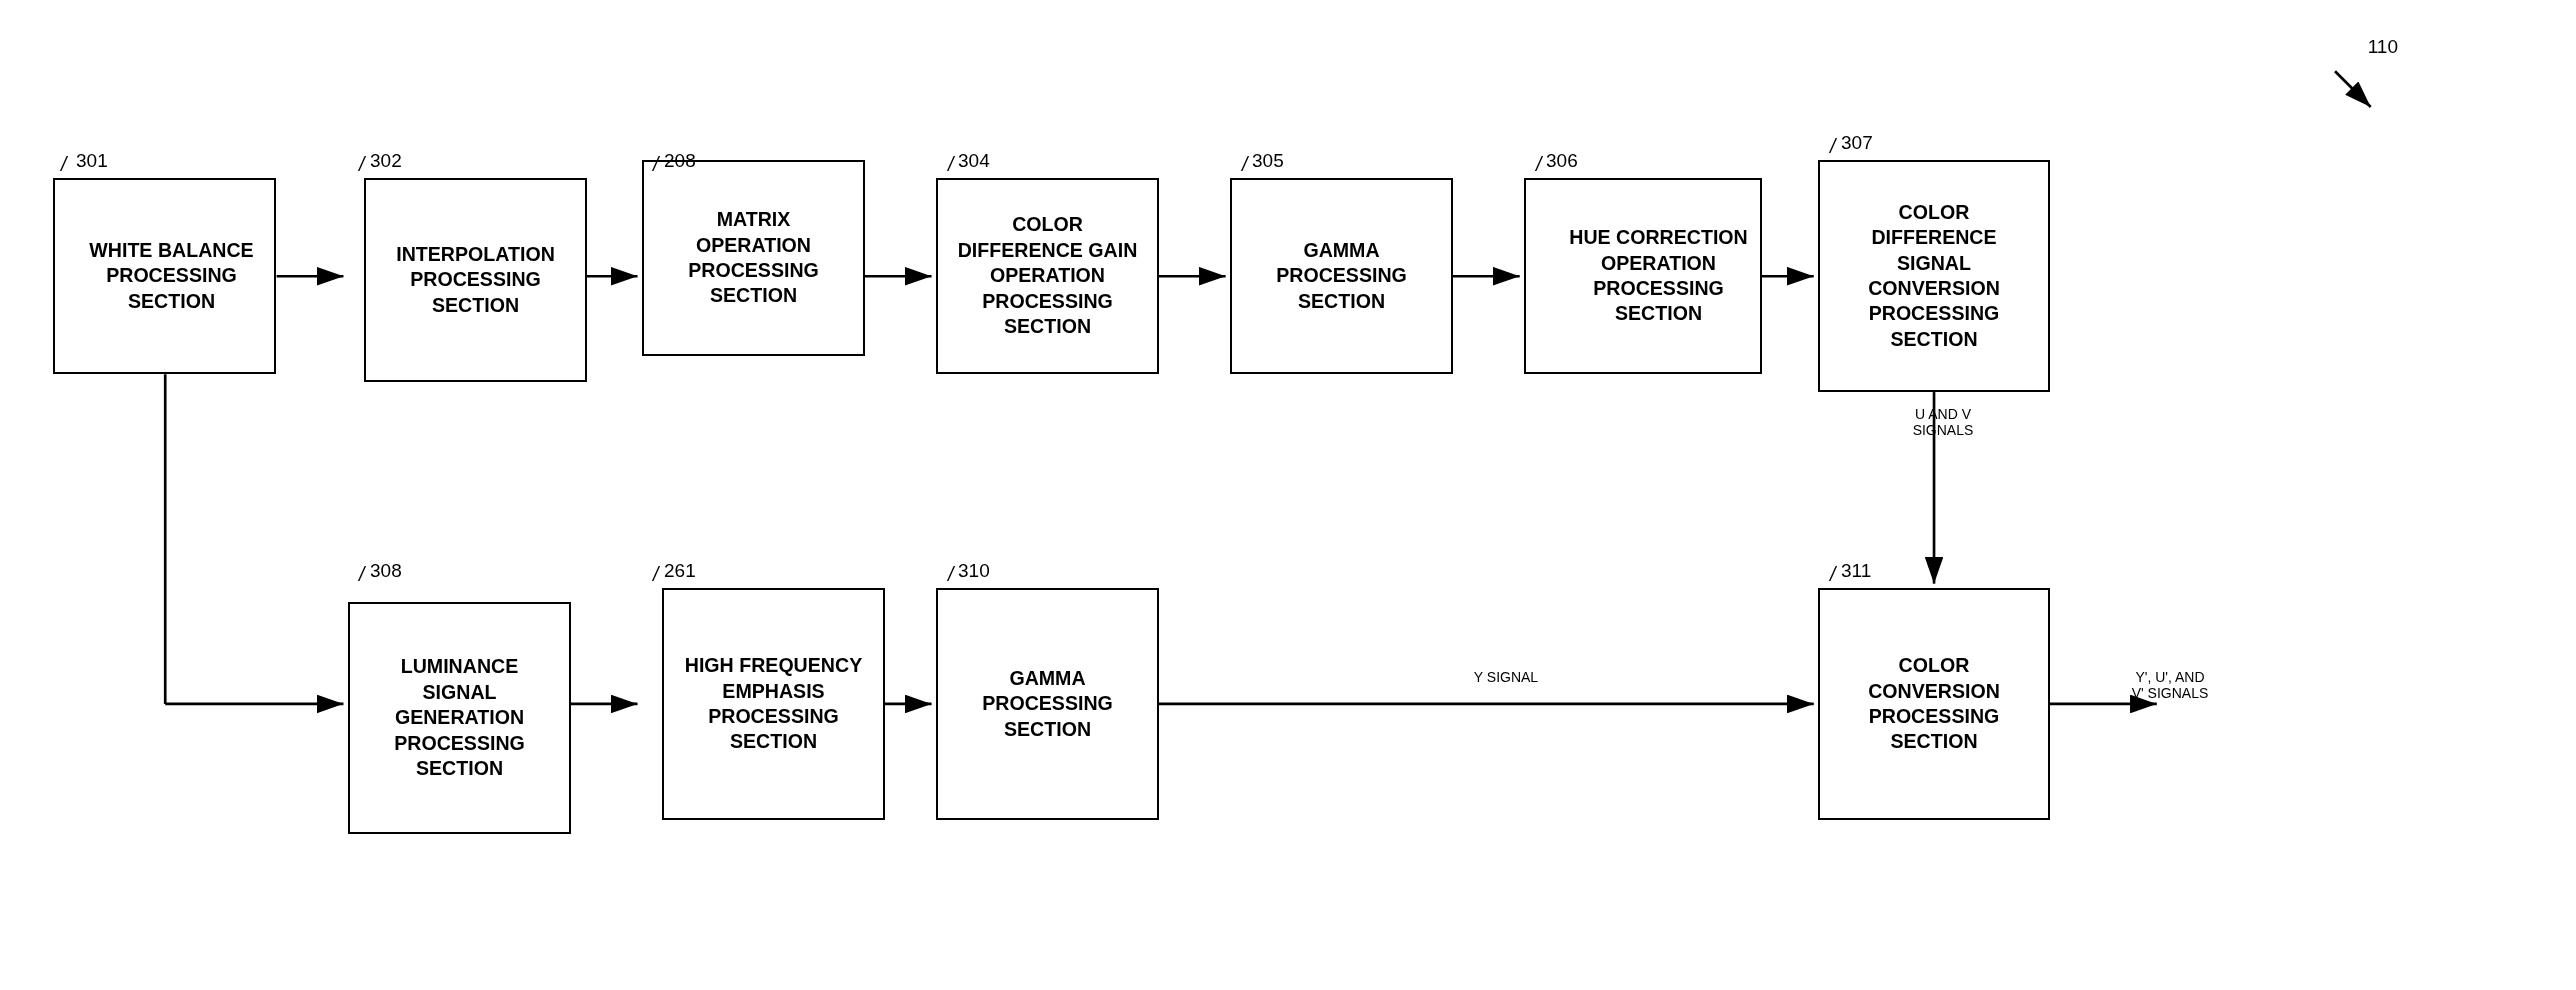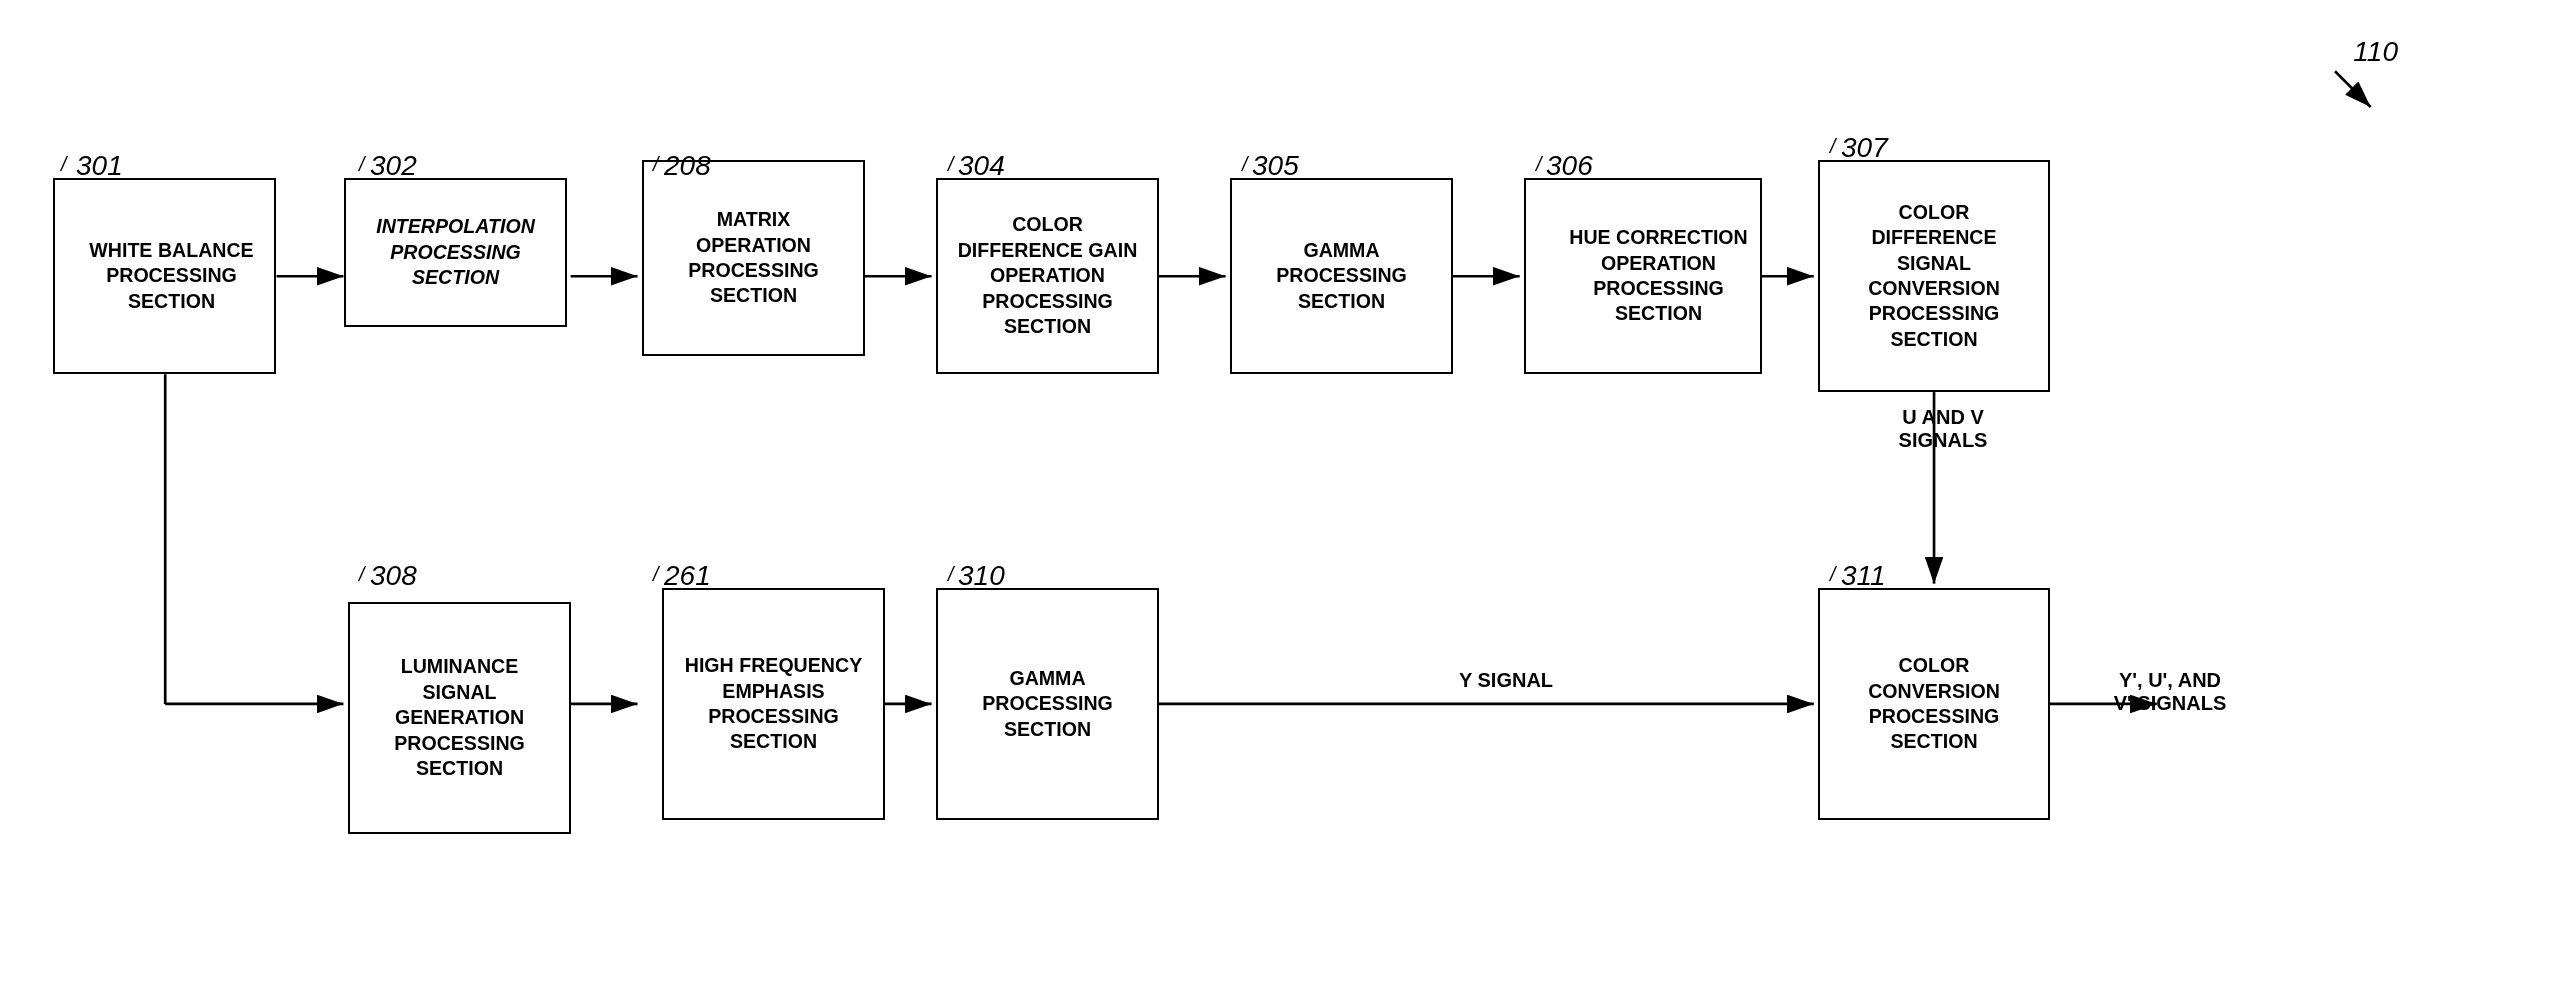--- a/index.html
+++ b/index.html
@@ -32,8 +32,7 @@
     }
     .ref-number {
       position: absolute;
-      font-size: 28px;
-      font-style: italic;
+      font-size: 19px;
     }
     .signal-label {
       position: absolute;

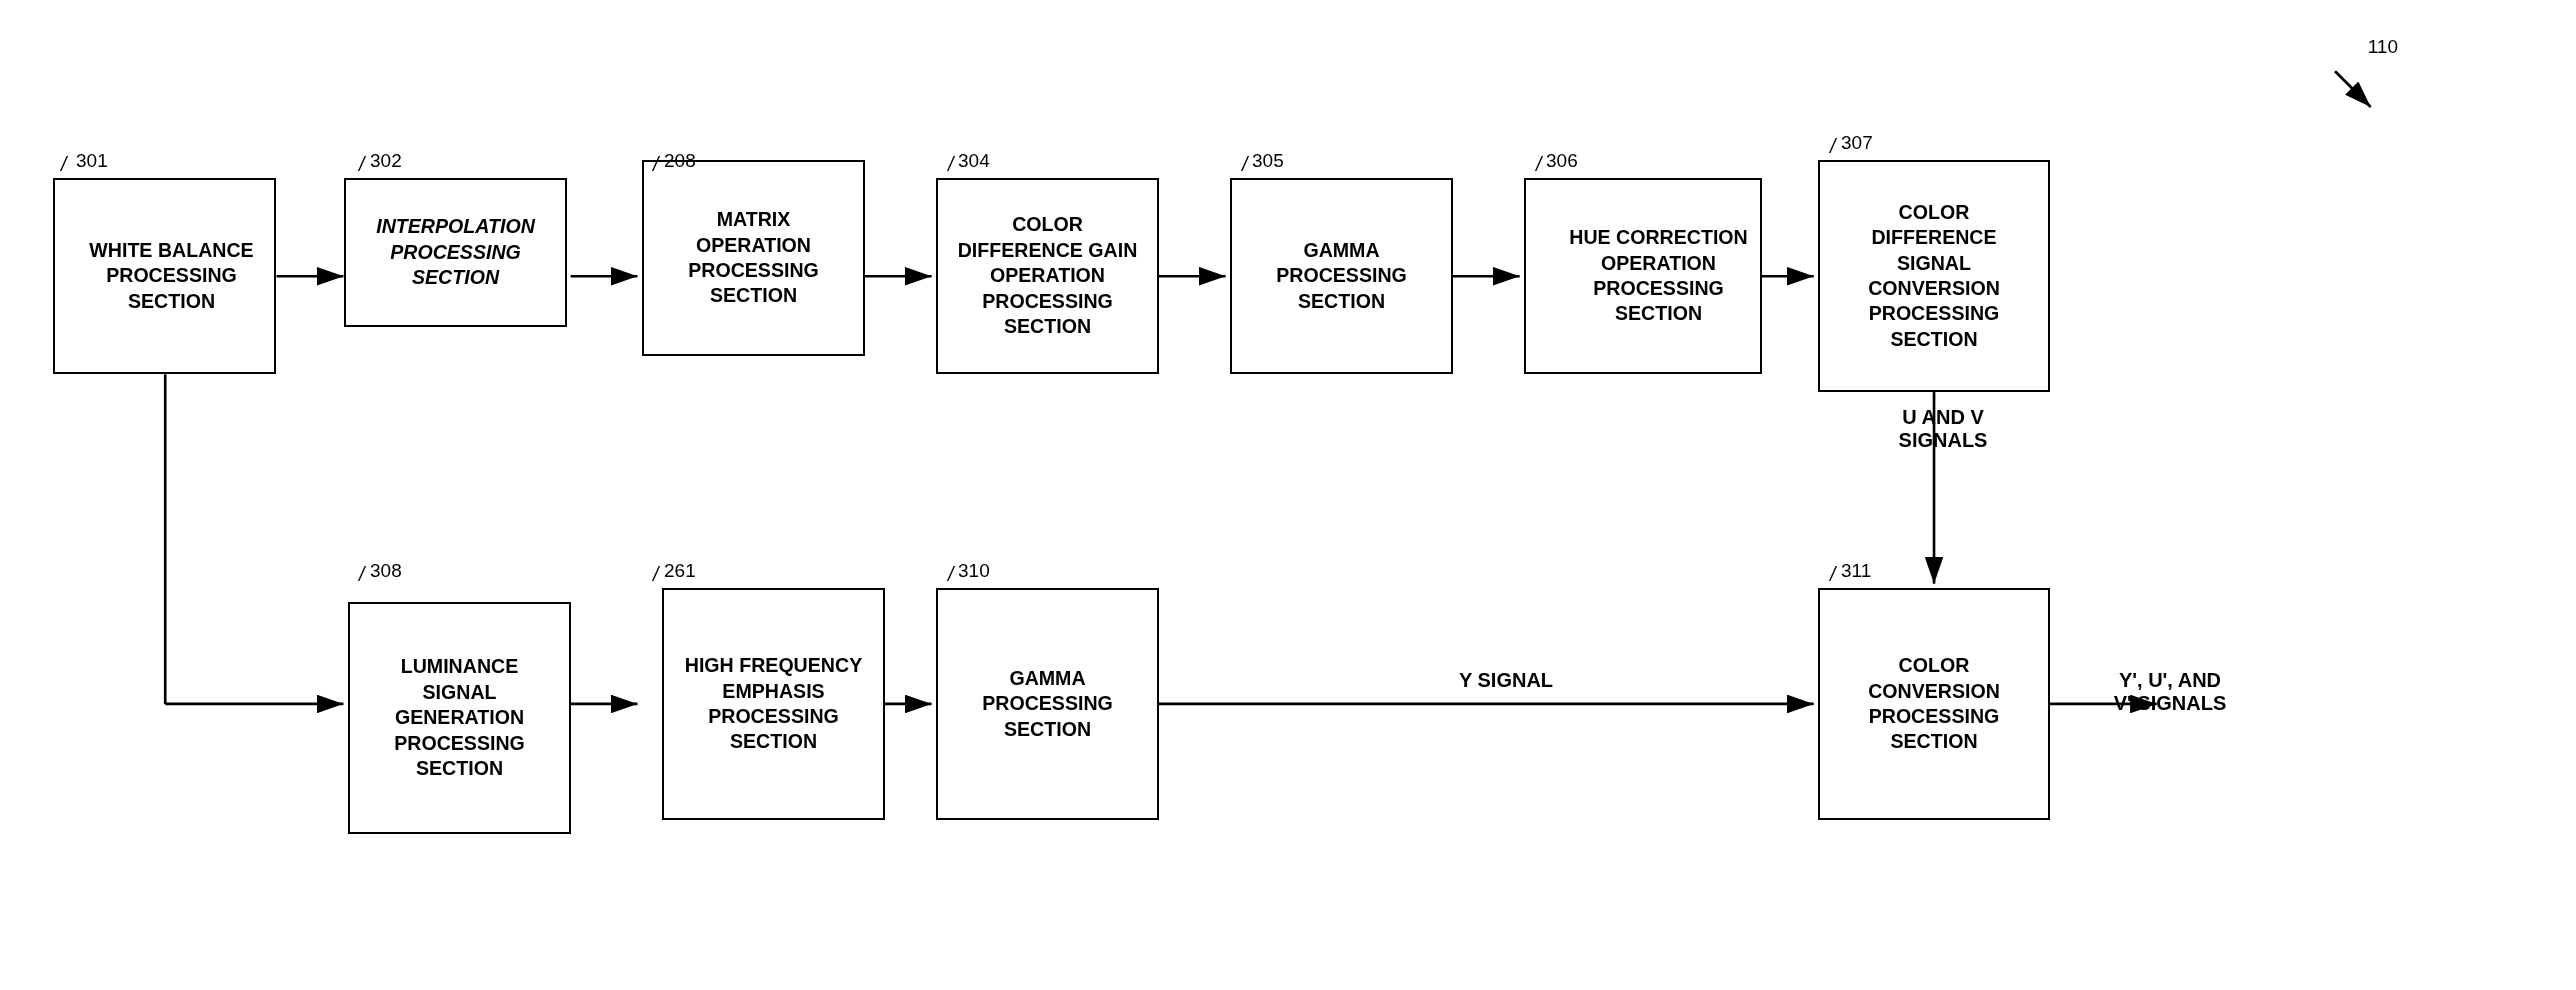--- a/index.html
+++ b/index.html
@@ -93,7 +93,7 @@
   <div class="ref-number" style="left:76px;top:150px;">301</div>
   <div style="position:absolute;left:61px;top:153px;font-size:19.6px;font-style:italic;">/</div>
 
-  <div class="block" style="left:344px;top:178px;width:223px;height:149px;font-style:italic;">
+  <div class="block" style="left:364px;top:178px;width:223px;height:204px;">
     <div>INTERPOLATION<br>PROCESSING<br>SECTION</div>
   </div>
   <div class="ref-number" style="left:370px;top:150px;">302</div>

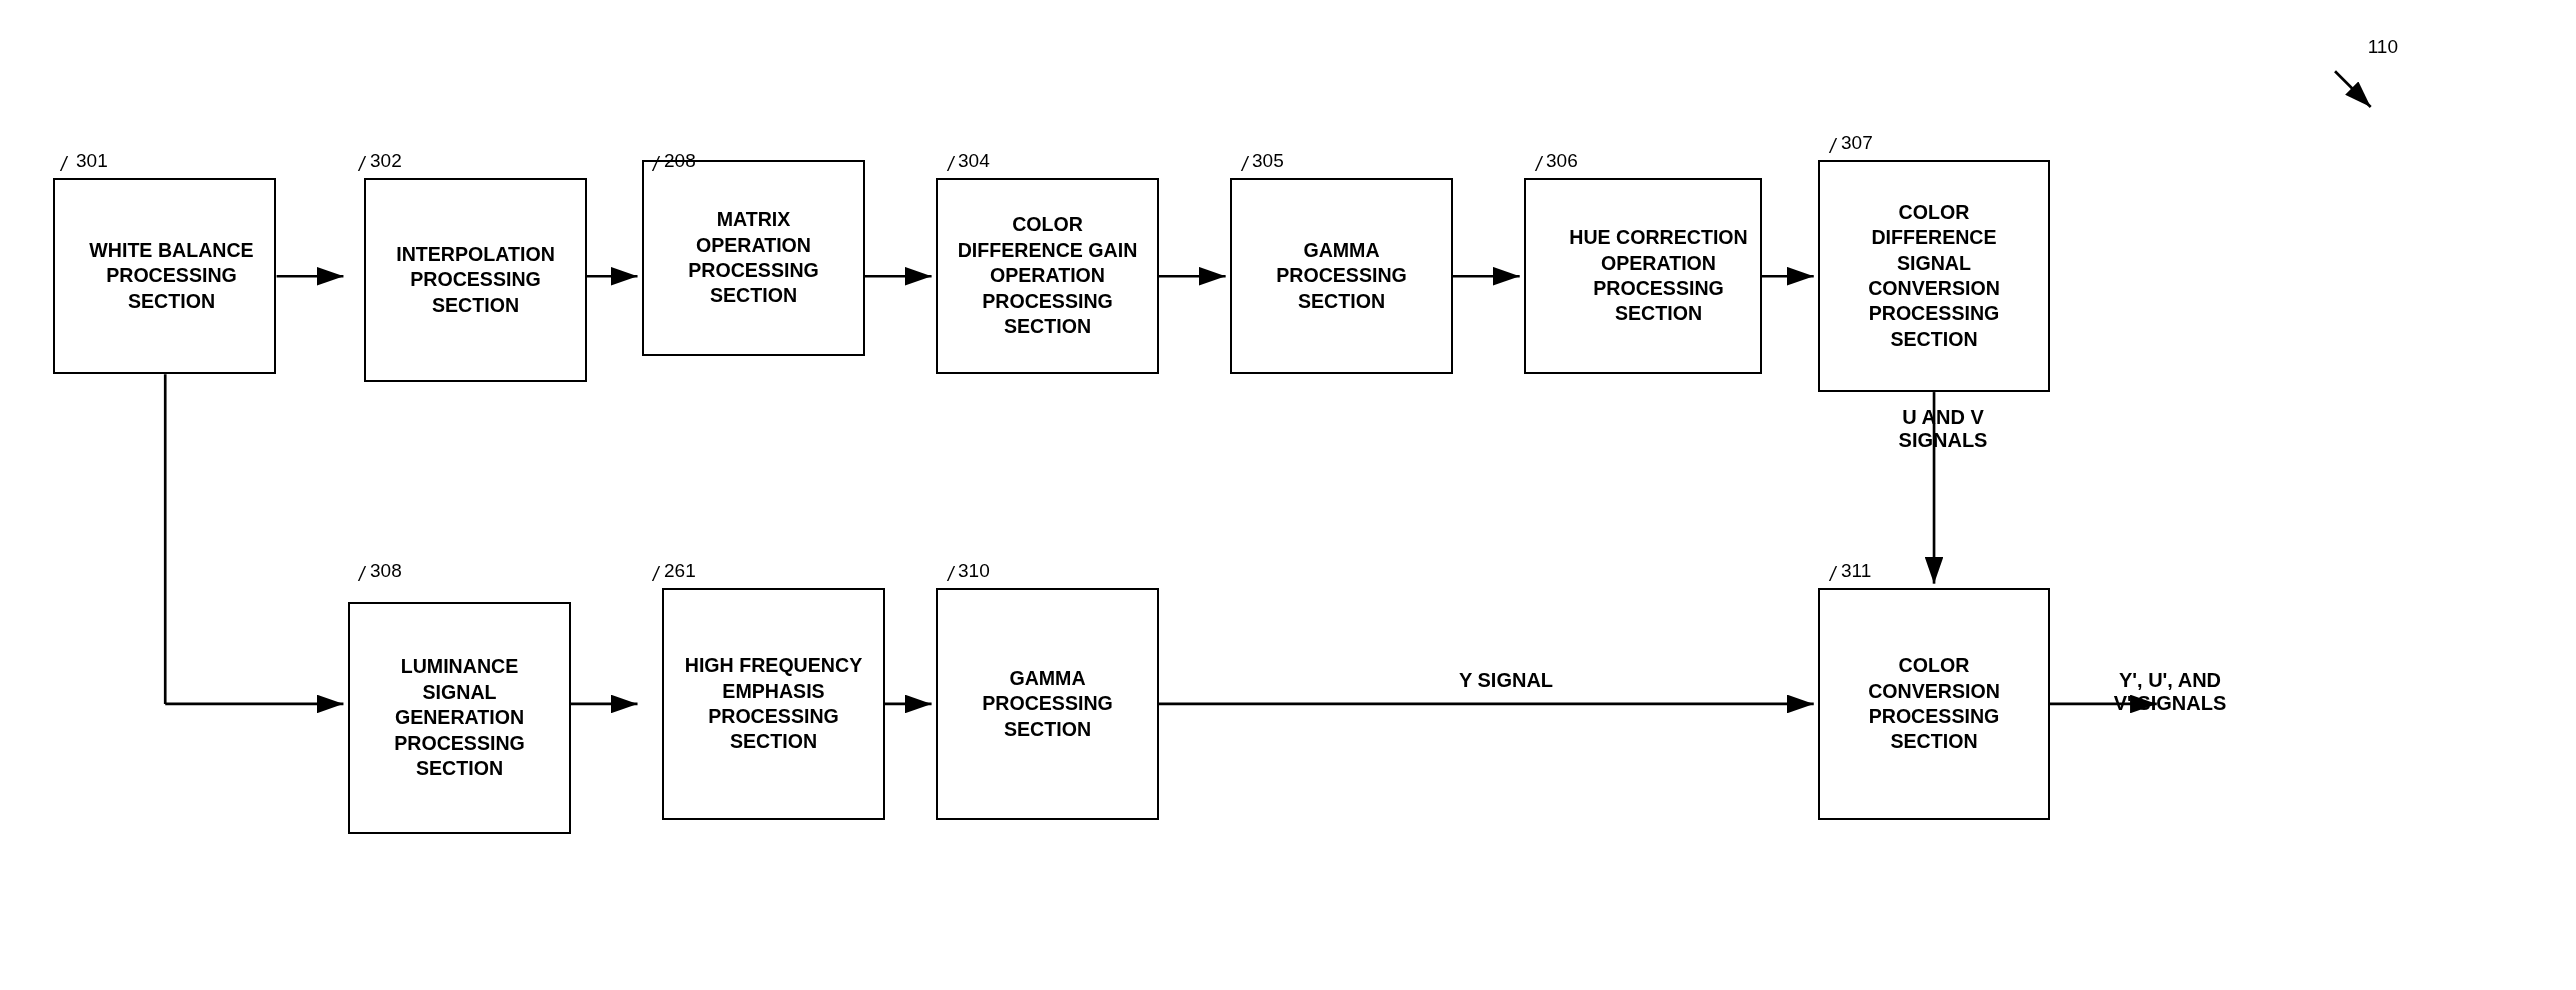--- a/index.html
+++ b/index.html
@@ -36,8 +36,8 @@
     }
     .signal-label {
       position: absolute;
-      font-size: 20px;
-      font-weight: bold;
+      font-size: 14px;
+      font-weight: normal;
       text-align: center;
     }
   </style>

